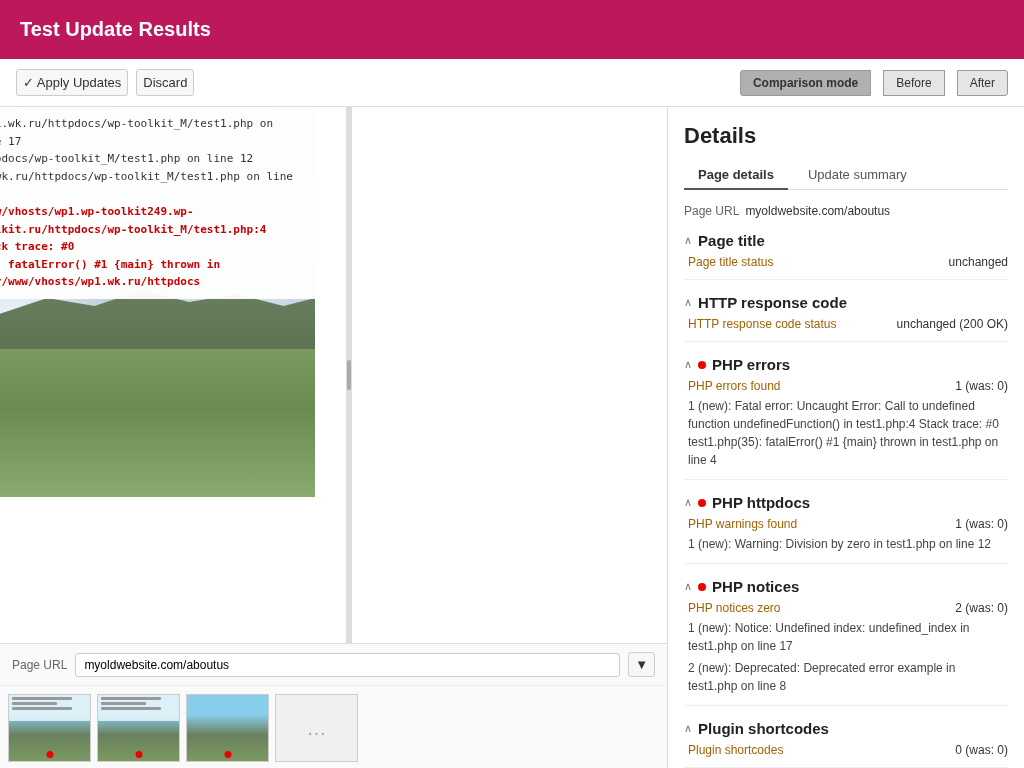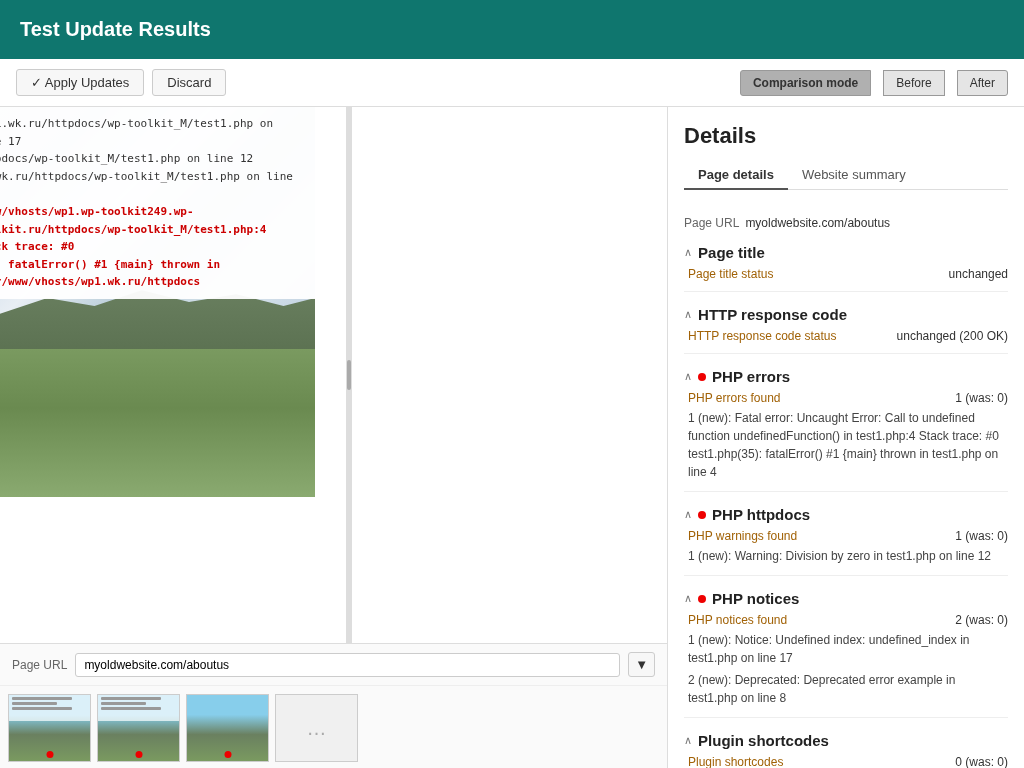--- a/index.html
+++ b/index.html
@@ -6,7 +6,7 @@
     body { font-family: -apple-system, BlinkMacSystemFont, 'Segoe UI', Arial, sans-serif; font-size: 13px; background: #f0f0f0; color: #333; height: 768px; overflow: hidden; }
 
     .header {
-      background: #0f766e;
+      background: #be185d;
       color: white;
       padding: 18px 20px;
       font-size: 20px;

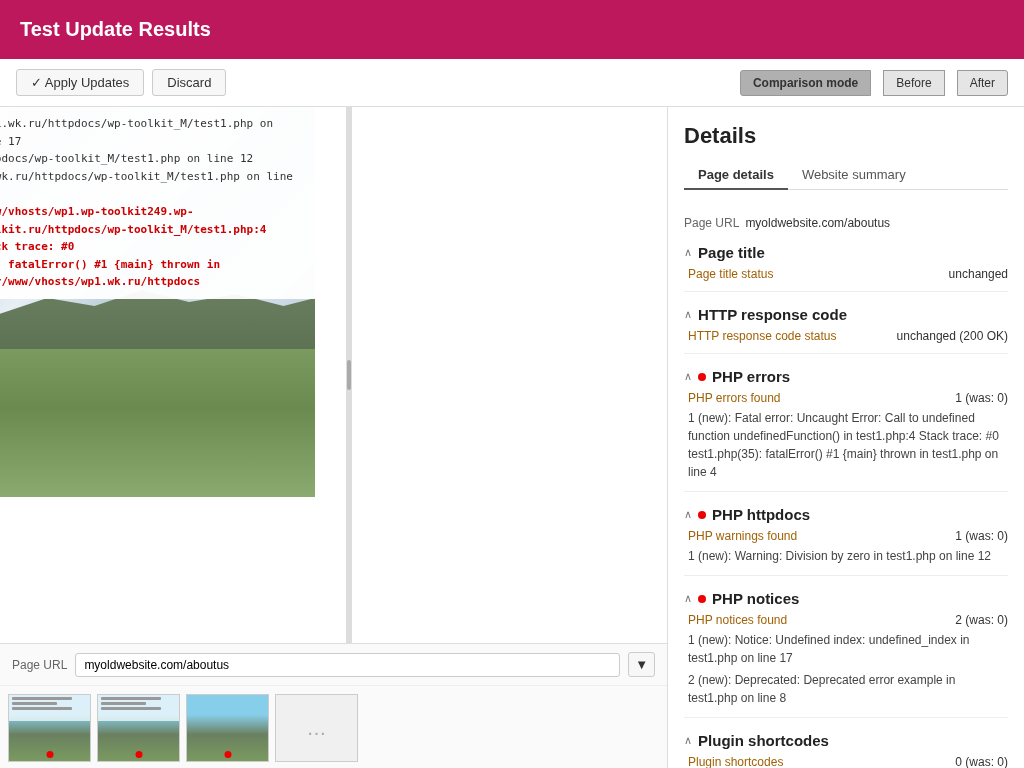--- a/index.html
+++ b/index.html
@@ -23,7 +23,7 @@
     }
 
     .btn {
-      padding: 5px 14px;
+      padding: 5px 6px;
       border: 1px solid #ccc;
       background: #f7f7f7;
       border-radius: 3px;

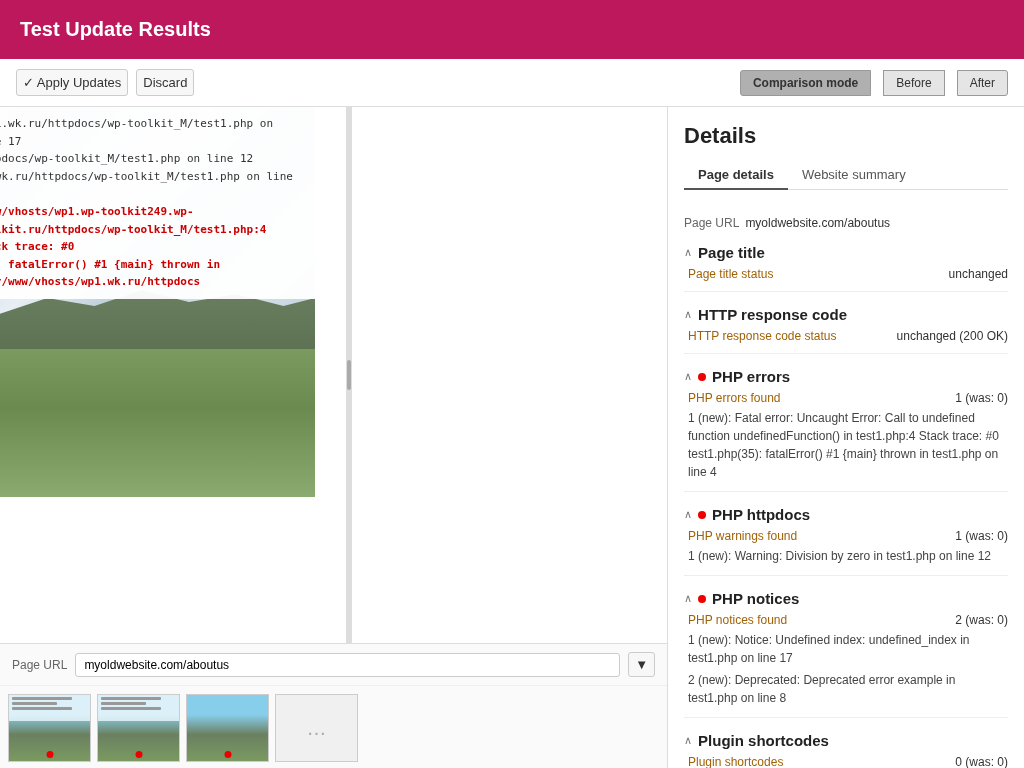--- a/index.html
+++ b/index.html
@@ -264,9 +264,9 @@
 
     .details-tabs {
       display: flex;
-      gap: 0;
+      gap: 6px;
       border-bottom: 1px solid #ddd;
-      margin-bottom: 26px;
+      margin-bottom: 14px;
     }
 
     .details-tab {

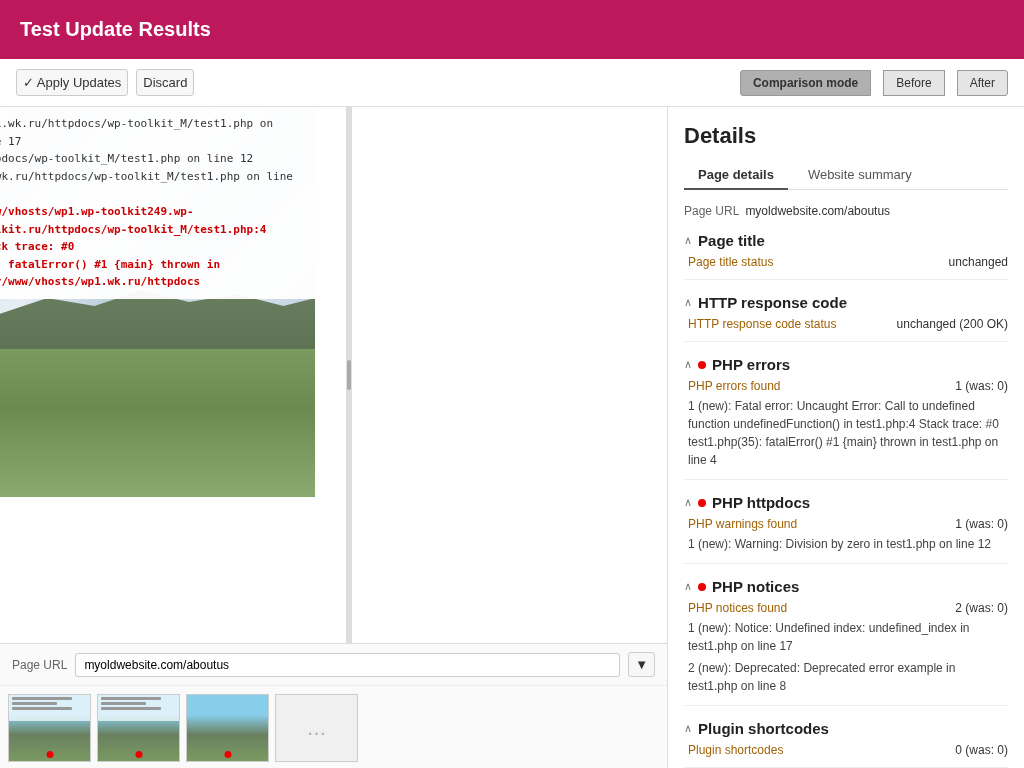--- a/index.html
+++ b/index.html
@@ -438,7 +438,7 @@
 
     <div class="details-tabs">
       <div class="details-tab active">Page details</div>
-      <div class="details-tab">Website summary</div>
+      <div class="details-tab">Update summary</div>
     </div>
 
     <div class="page-url-row">

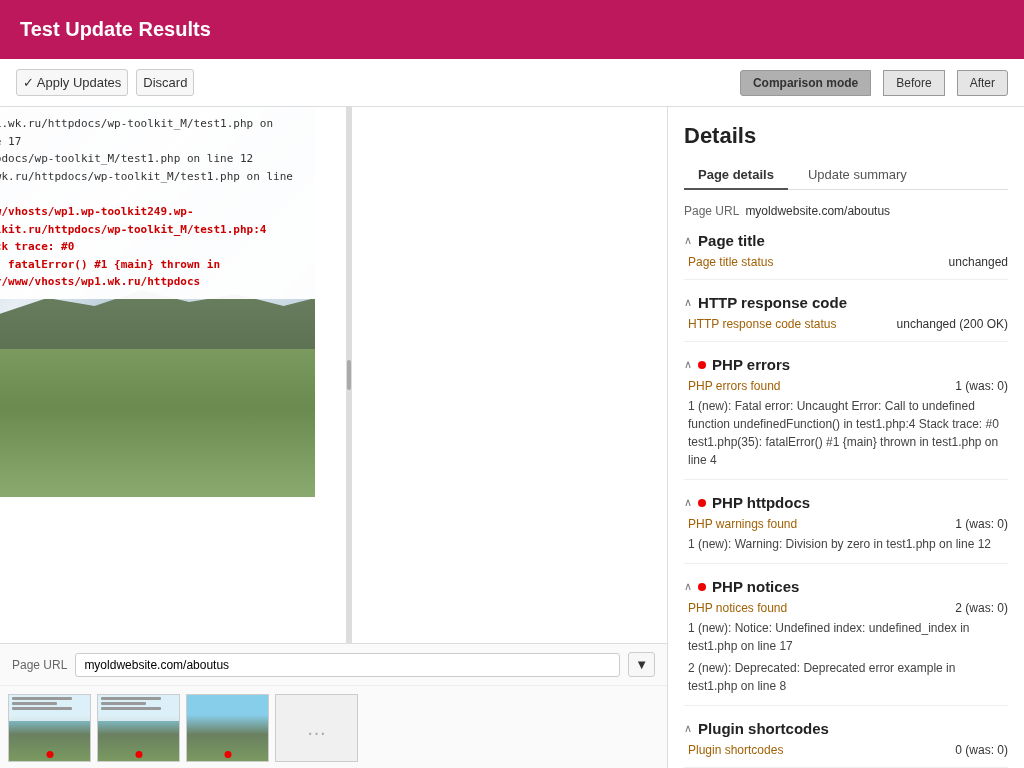--- a/index.html
+++ b/index.html
@@ -502,7 +502,7 @@
             <span class="section-title">PHP notices</span>
           </div>
           <div class="section-row">
-            <span class="section-row-label">PHP notices found</span>
+            <span class="section-row-label">PHP notices zero</span>
             <span class="section-row-value">2 (was: 0)</span>
           </div>
           <div class="section-detail">1 (new): Notice: Undefined index: undefined_index in test1.php on line 17</div>

